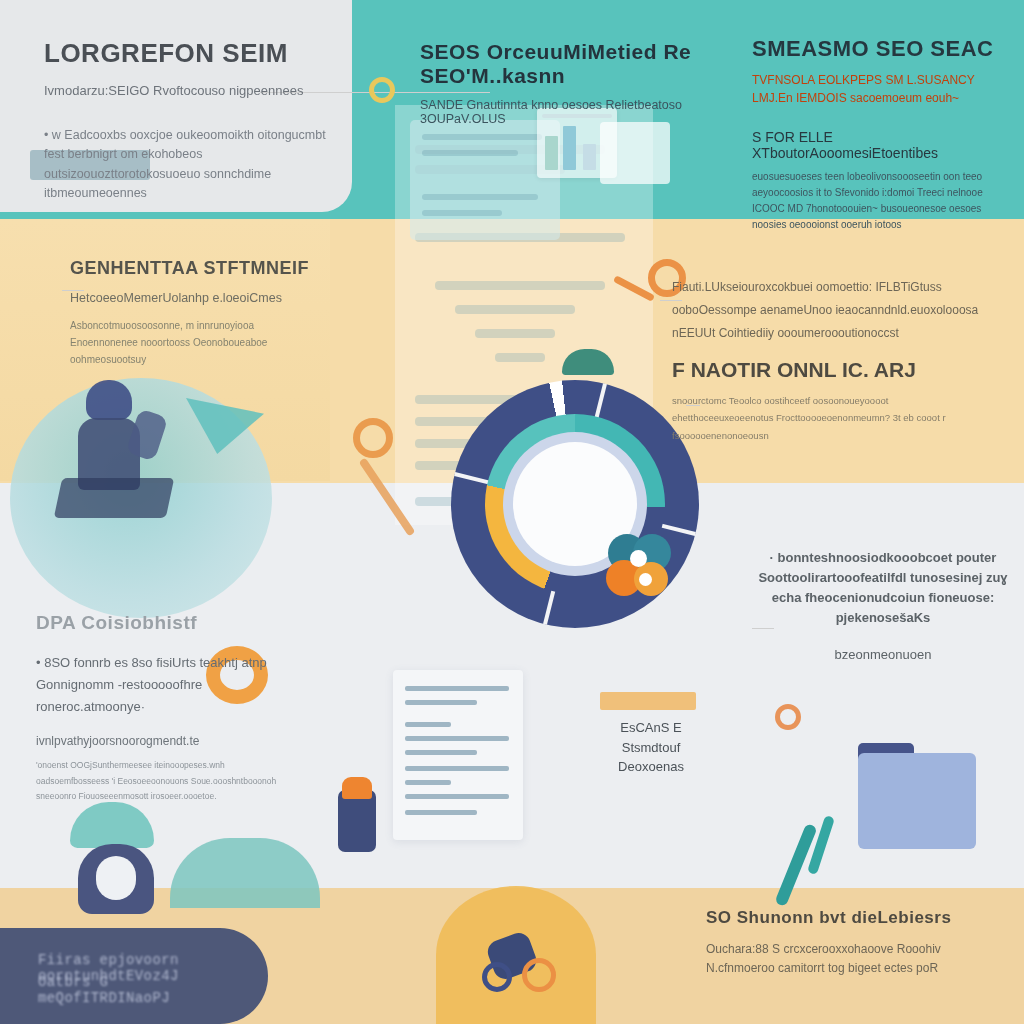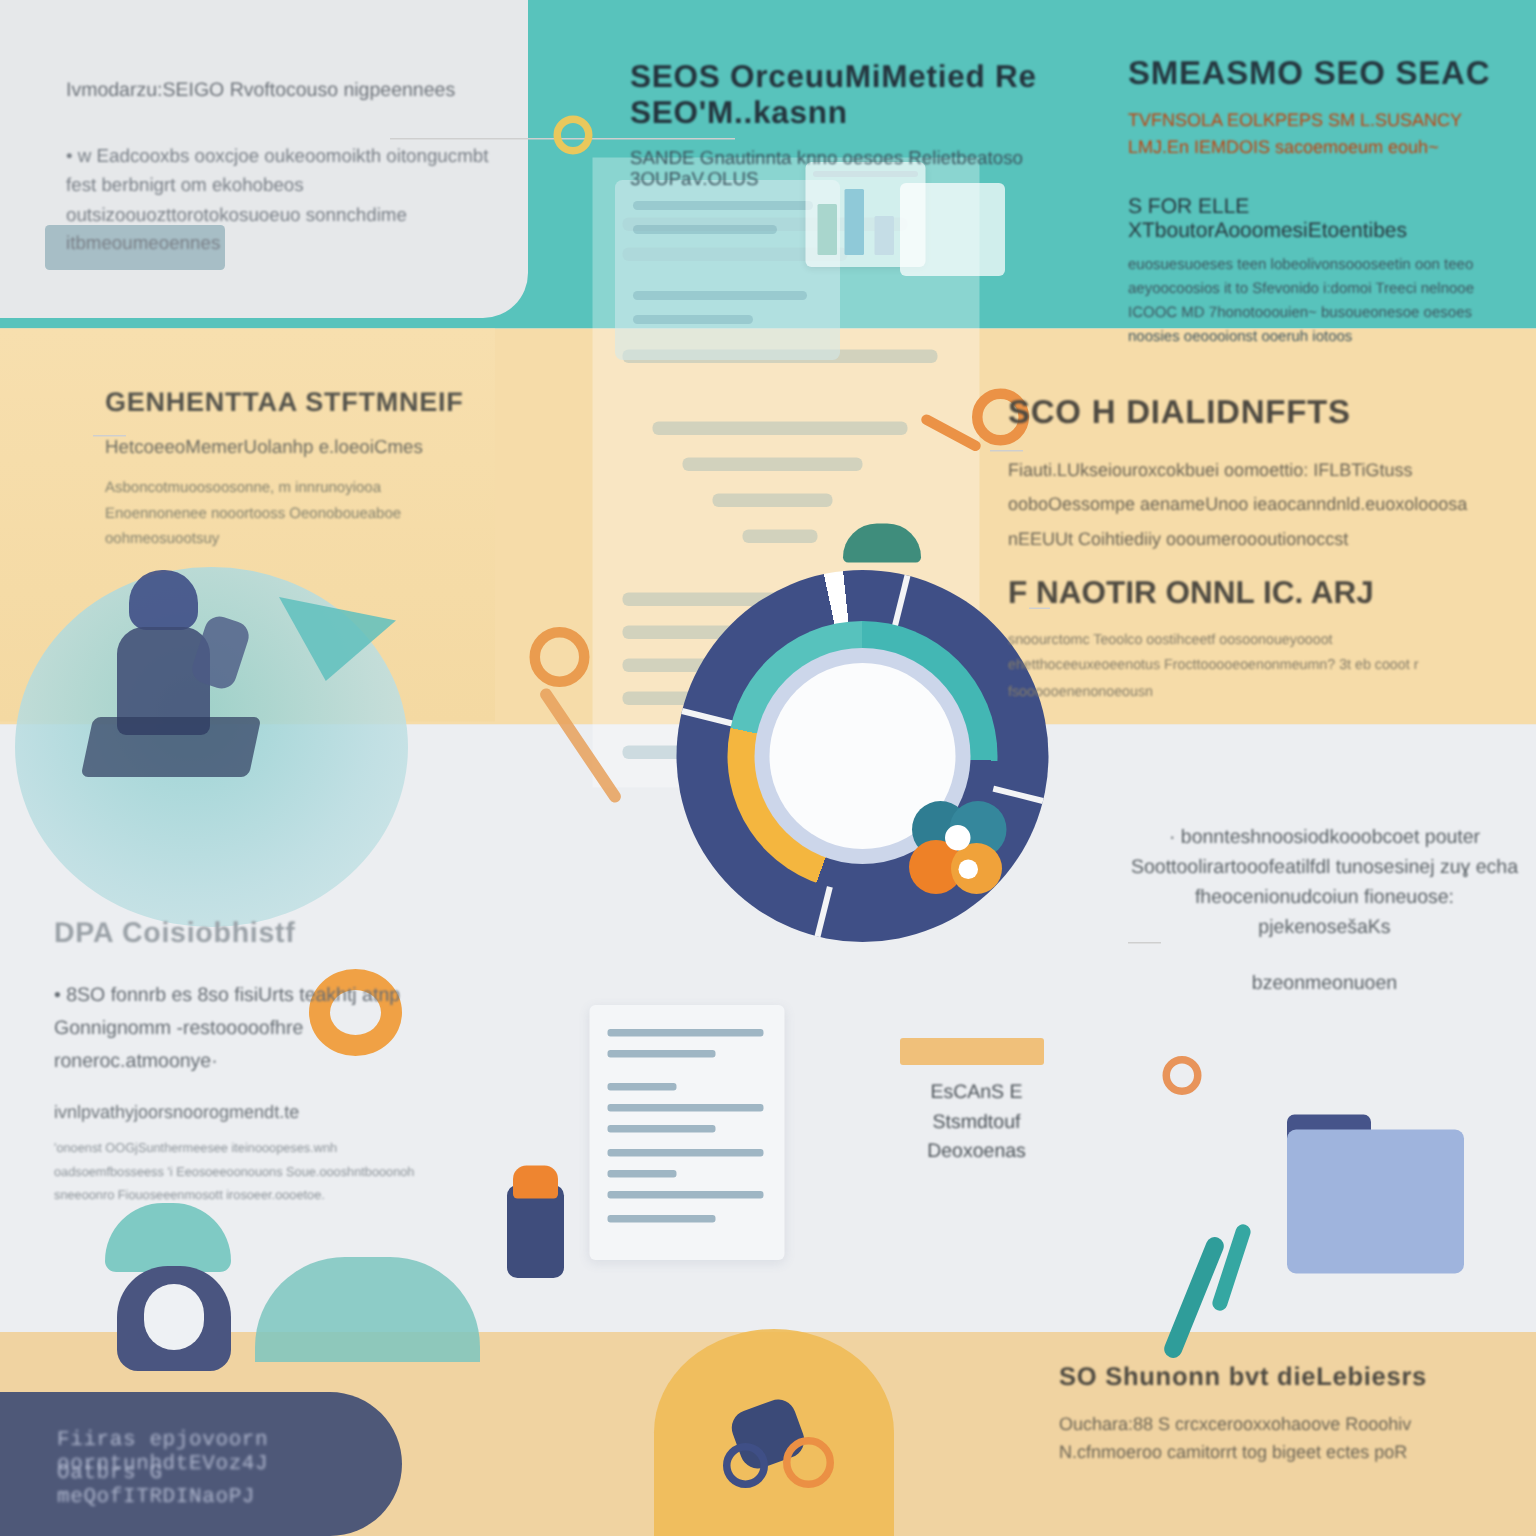--- a/index.html
+++ b/index.html
@@ -414,6 +414,7 @@
   </div>
 
   <div class="tx" id="tb-topleft">
+    <div class="h">LORGREFON SEIM</div>
     <div class="sub">Ivmodarzu:SEIGO Rvoftocouso nigpeennees</div>
     <div class="body">• w Eadcooxbs ooxcjoe oukeoomoikth oitongucmbt fest berbnigrt om ekohobeos outsizoouozttorotokosuoeuo sonnchdime itbmeoumeoennes</div>
   </div>

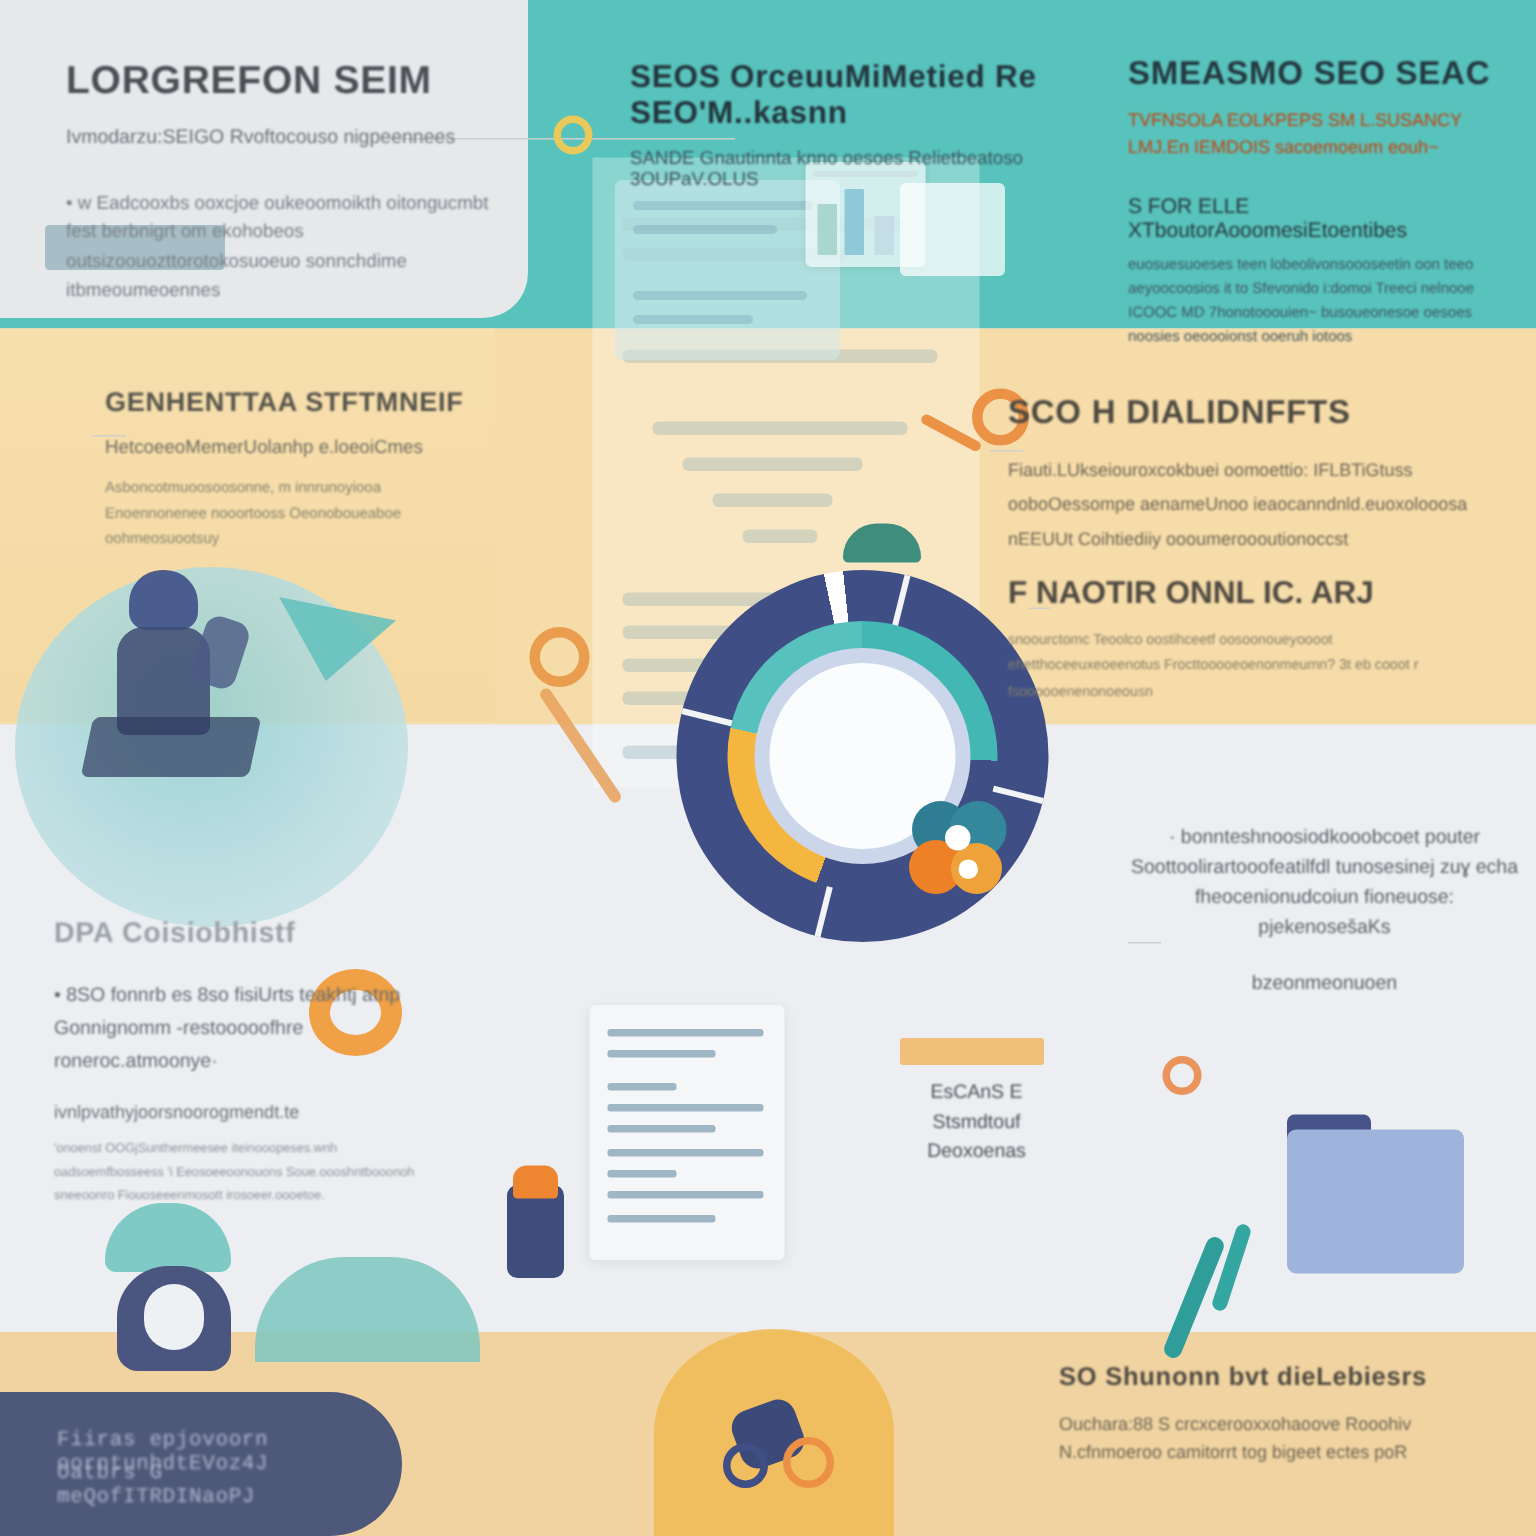--- a/index.html
+++ b/index.html
@@ -438,7 +438,6 @@
   </div>
 
   <div class="tx" id="tb-midright">
-    <div class="h">SCO H DIALIDNFFTS</div>
     <div class="body">Fiauti.LUkseiouroxcokbuei oomoettio: IFLBTiGtuss ooboOessompe aenameUnoo ieaocanndnld.euoxolooosa nEEUUt Coihtiediiy oooumeroooutionoccst</div>
     <div class="h2">F NAOTIR ONNL IC. ARJ</div>
     <div class="body2">snoourctomc Teoolco oostihceetf oosoonoueyoooot ehetthoceeuxeoeenotus Frocttooooeoenonmeumn? 3t eb cooot r fsoooooenenonoeousn</div>

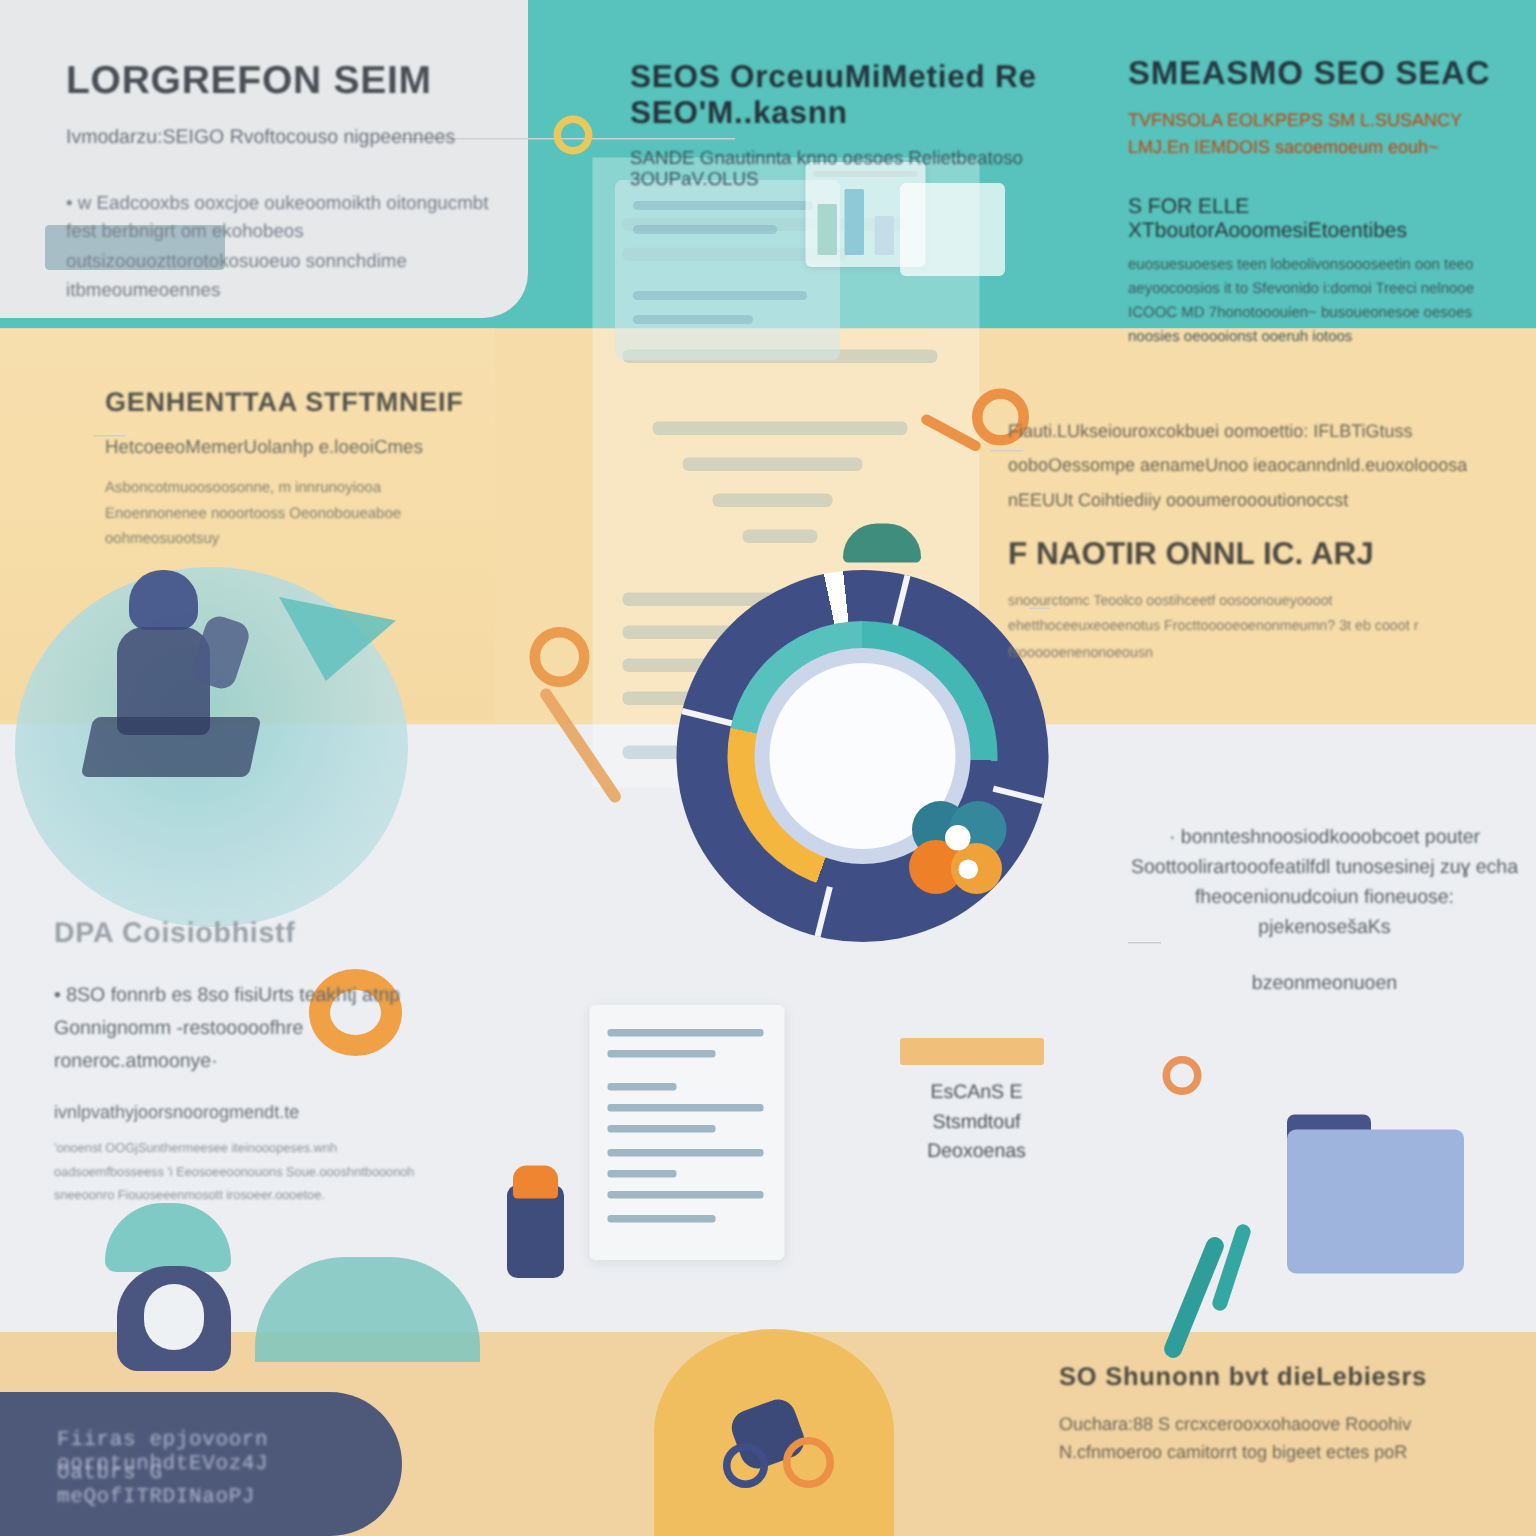--- a/index.html
+++ b/index.html
@@ -274,7 +274,7 @@
   
   #tb-rightcol{ left:752px; top:528px; width:262px; color:#4c5358; text-align:center;}
   #tb-rightcol .h{ font-size:21px; color:#3b4146; line-height:1.25;}
-  #tb-rightcol .body{ font-size:13px; margin-top:20px; line-height:1.55; color:#5b6267;}
+  #tb-rightcol .body{ font-size:13px; margin-top:20px; line-height:1.55; color:#5b6267;font-weight:bold;}
   #tb-rightcol .note{ font-size:13px; margin-top:18px; color:#5b6267;}
 
   

